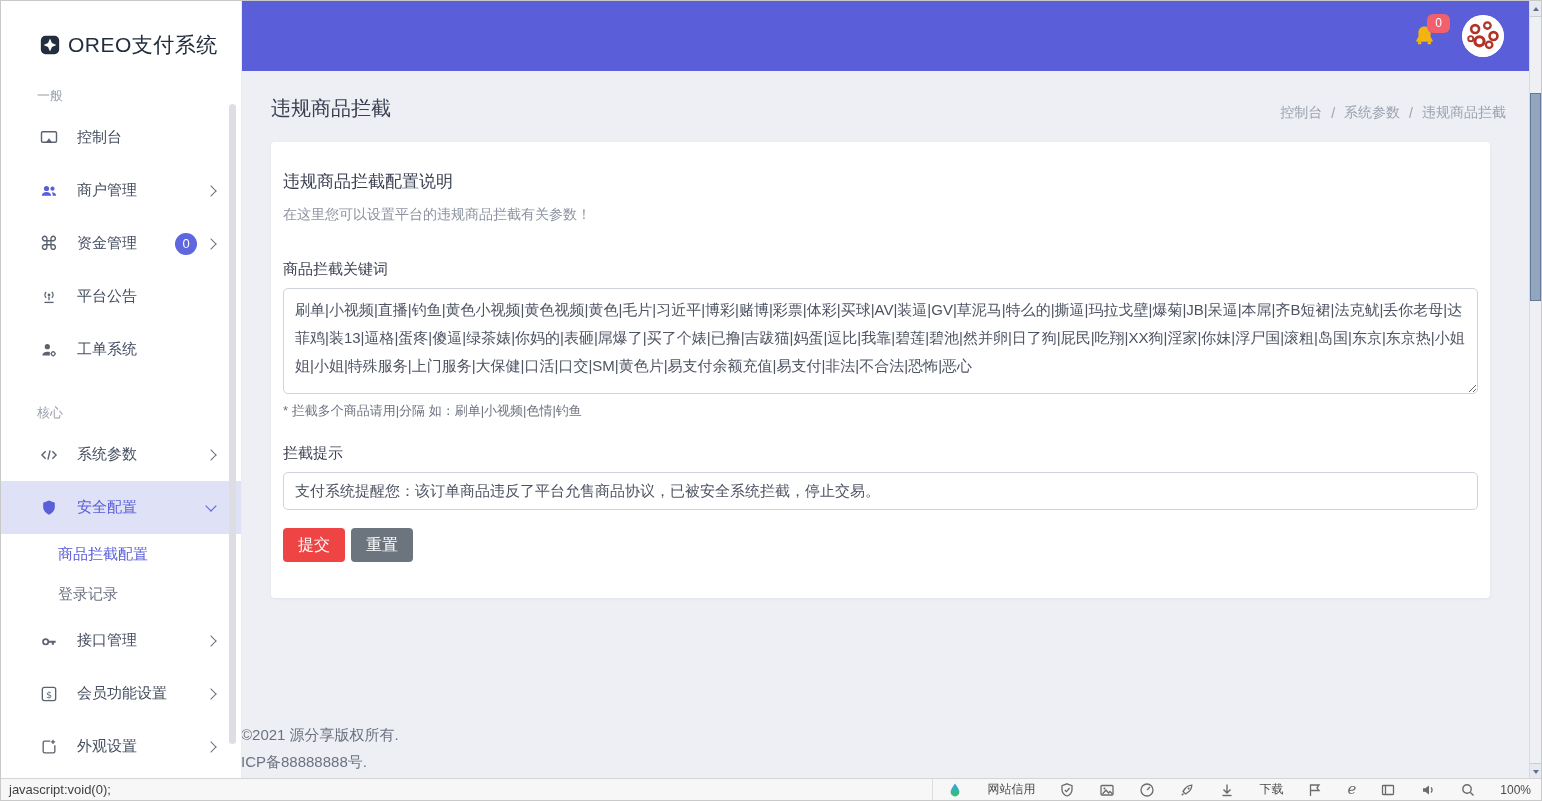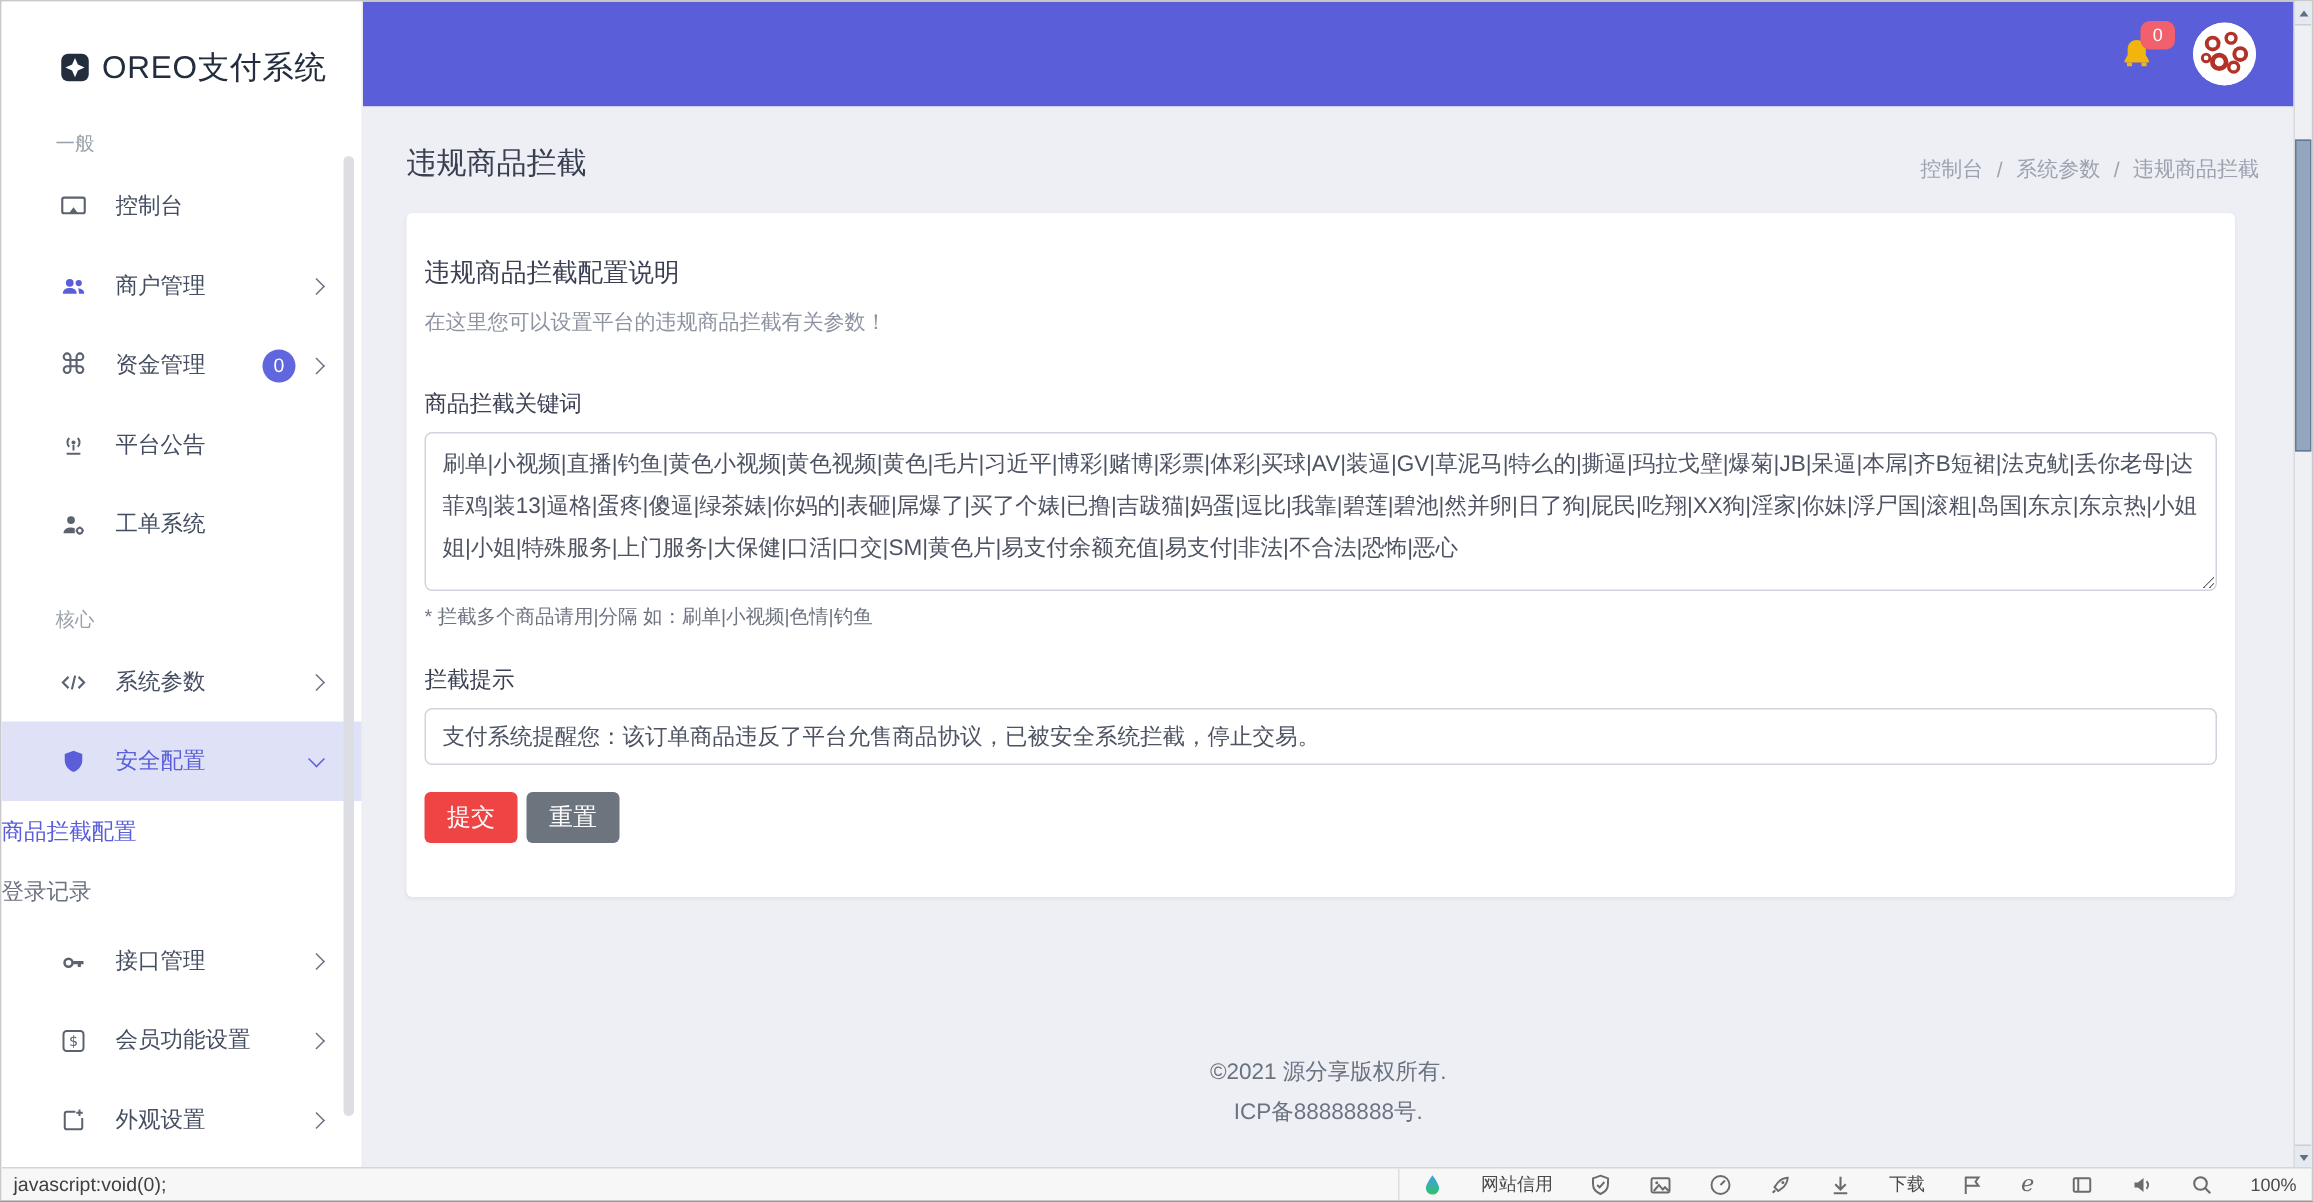--- a/index.html
+++ b/index.html
@@ -43,7 +43,7 @@
     transform:rotate(-45deg);margin-left:auto;flex:none}
   .badge + .chev{margin-left:10px}
   .chev.down{transform:rotate(45deg);border-color:#5a5ed8;margin-top:-4px}
-  .sub-item{height:40px;display:flex;align-items:center;font-size:15px;color:#6b7280;cursor:pointer}
+  .sub-item{height:40px;display:flex;align-items:center;padding-left:57px;font-size:15px;color:#6b7280;cursor:pointer}
   .sub-item.active{color:#5a5ed8}
   .side-scroll{position:absolute;top:103px;right:5px;width:7px;height:640px;border-radius:4px;background:#dcdee3}
   

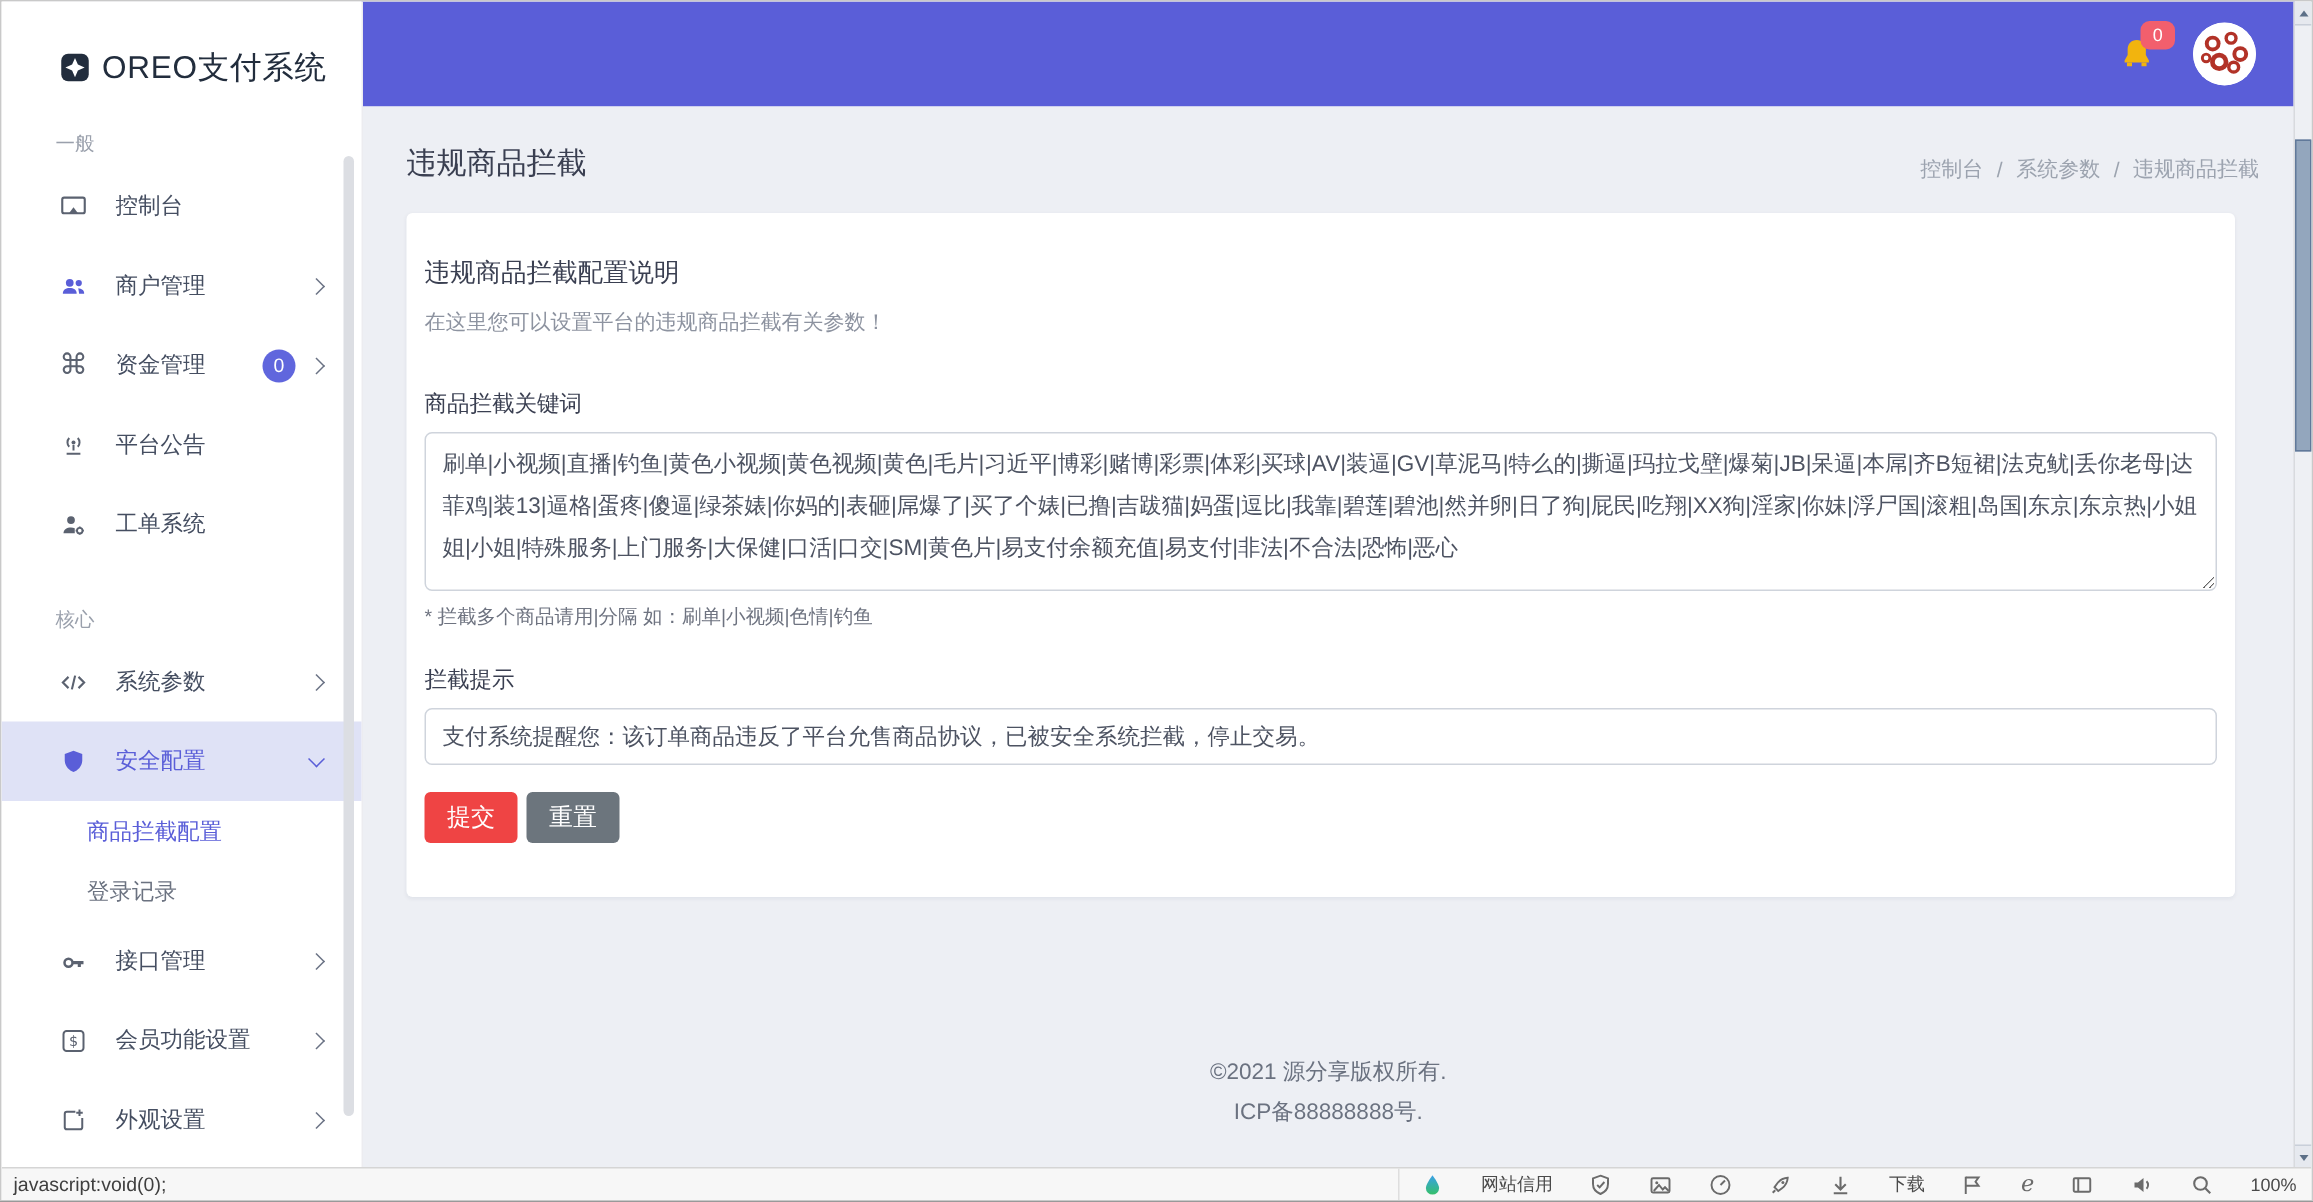--- a/index.html
+++ b/index.html
@@ -76,7 +76,7 @@
     cursor:pointer;font-family:inherit}
   .btn.primary{background:#ef4444}
   .btn.secondary{background:#6c757d}
-  .footer{margin-top:auto;text-align:center;padding-bottom:24px;font-size:15px;color:#6b7280;line-height:27px}
+  .footer{margin-top:auto;padding-bottom:4px;font-size:15px;color:#6b7280;line-height:27px}
 </style>
 </head>
 <body>

